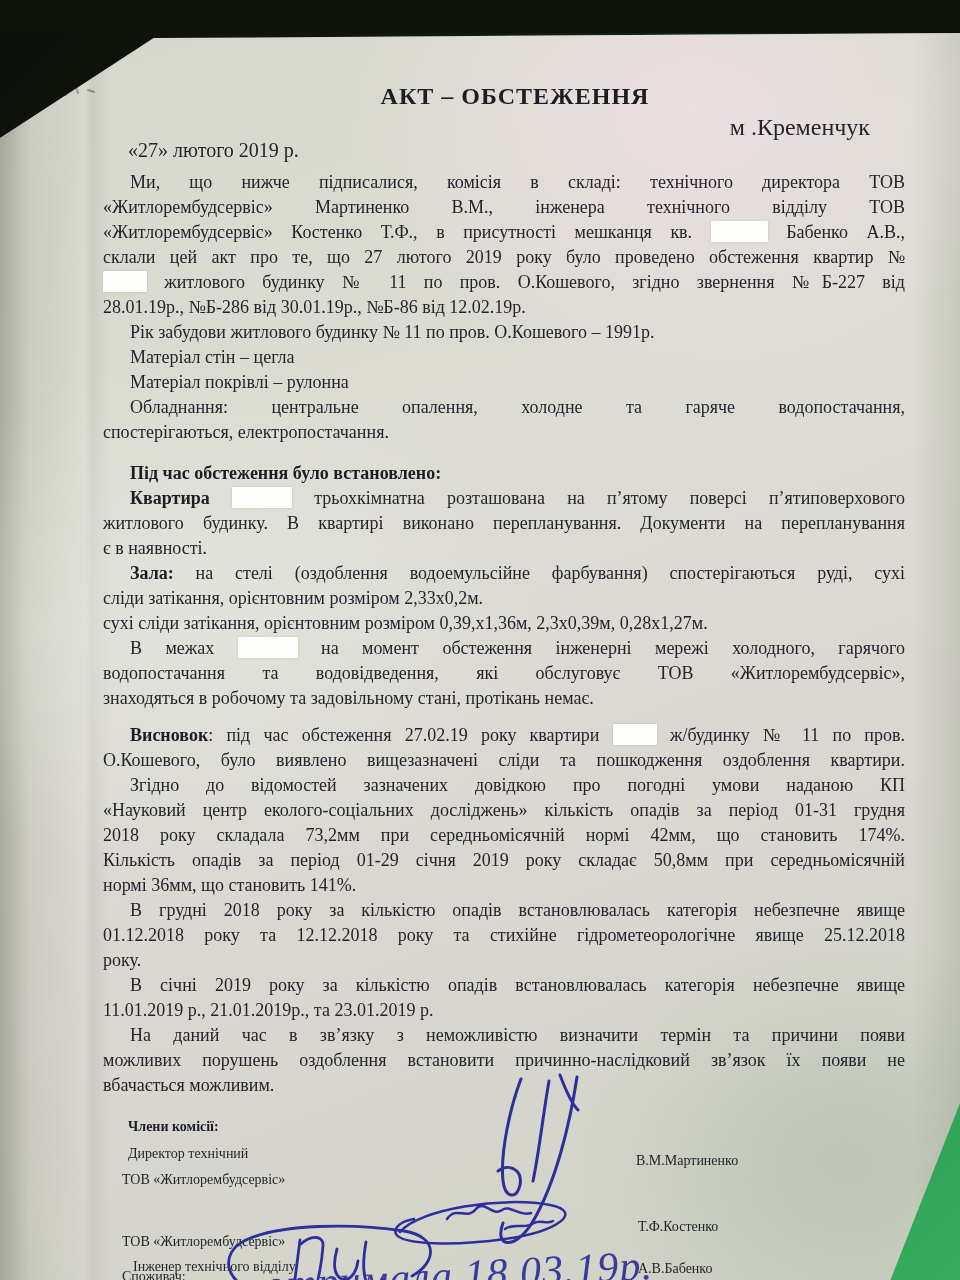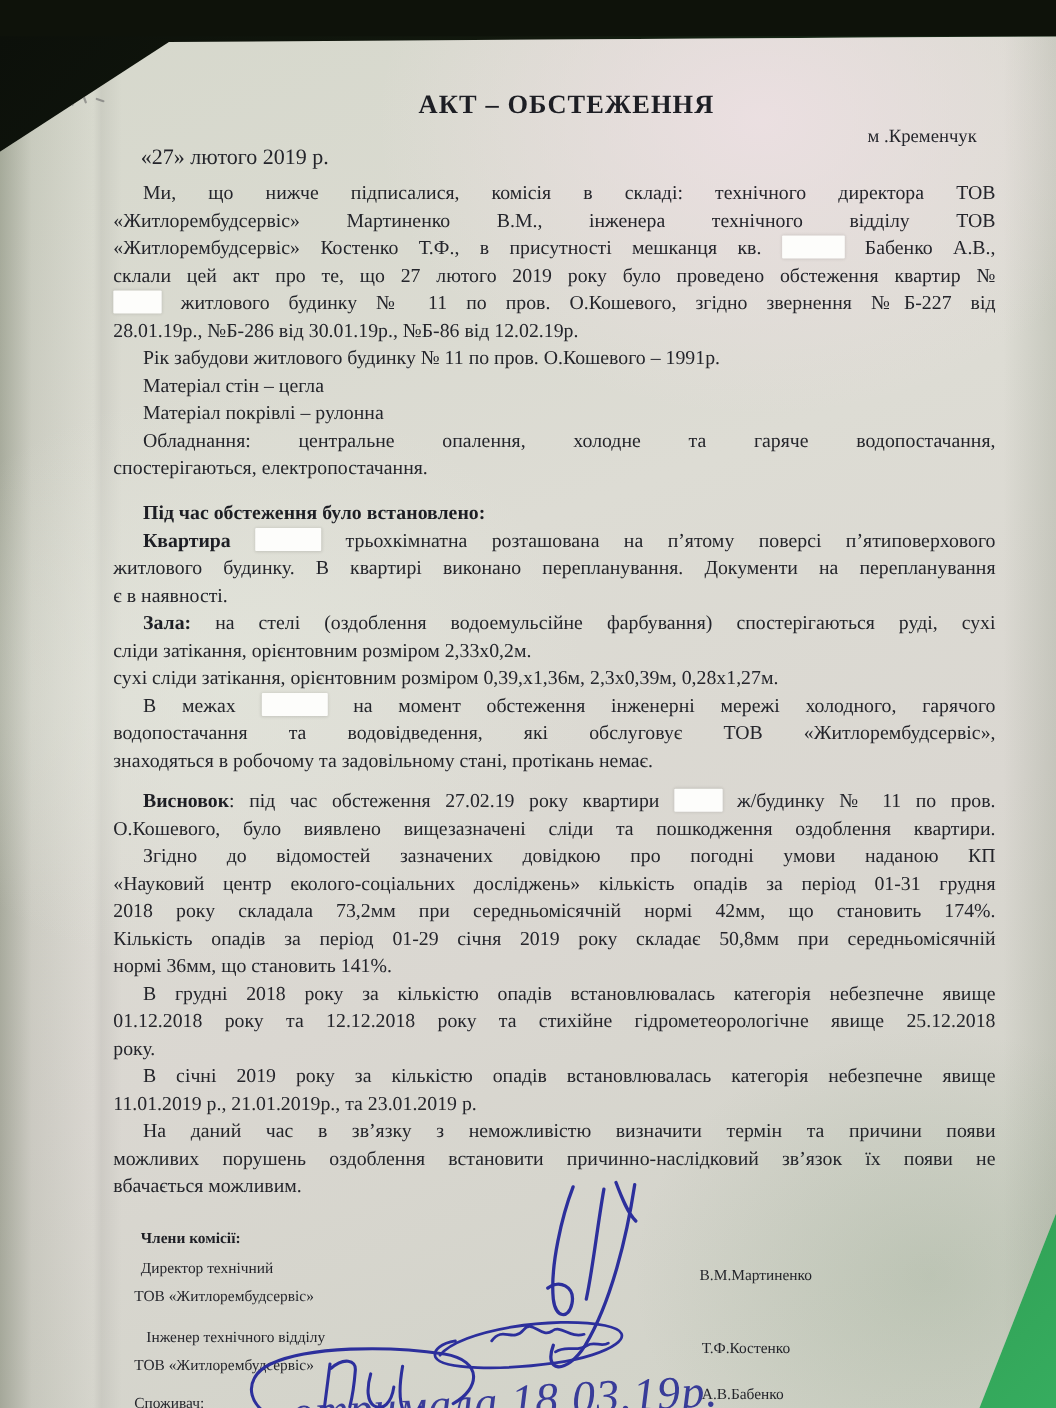--- a/index.html
+++ b/index.html
@@ -18,7 +18,7 @@
       linear-gradient(160deg,#d6d8cc 0%,#dddcd4 38%,#dad7d1 62%,#cfd2c6 100%);}
   .doc-title{margin-top:50px;padding-left:70px;text-align:center;
     font-size:24px;font-weight:bold;letter-spacing:1px;color:#1d1e24;}
-  .doc-place{margin-top:4px;text-align:right;padding-right:72px;font-size:17px;}
+  .doc-place{margin-top:4px;text-align:right;padding-right:90px;font-size:24px;}
   .doc-date{margin-top:-2px;padding-left:128px;font-size:20px;}
   .doc-body{margin-top:8px;padding:0 55px 0 103px;}
   .dl{font-size:18px;line-height:25px;min-height:25px;text-align:left;}

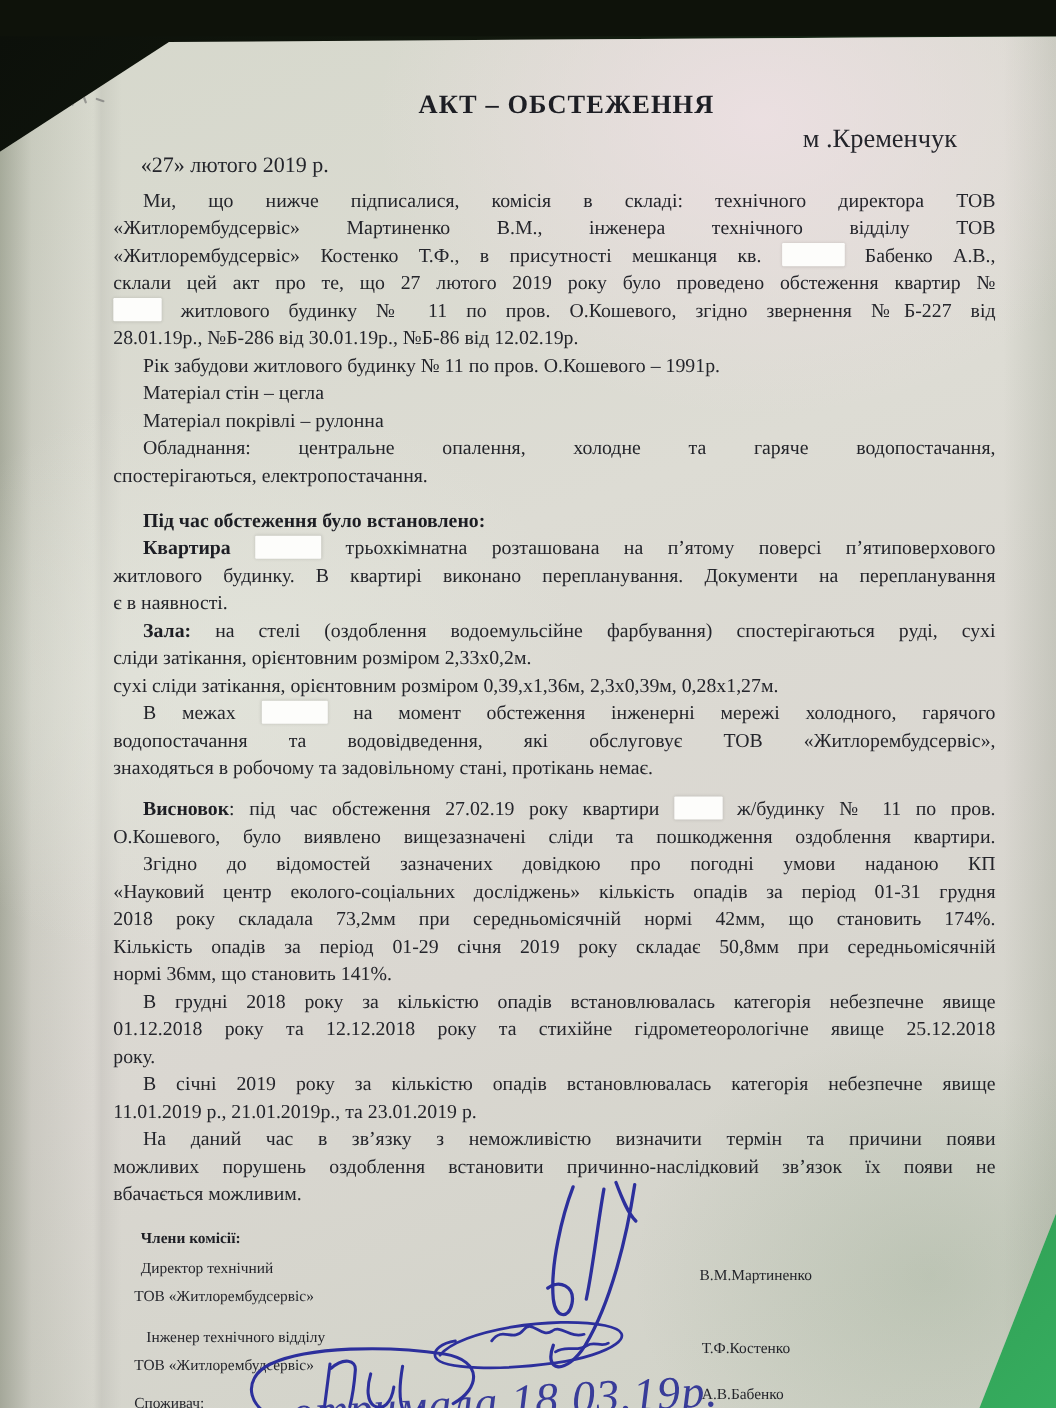--- a/index.html
+++ b/index.html
@@ -89,7 +89,7 @@
     <div class="sig-item" style="left:122px;top:1139px;">ТОВ «Житлорембудсервіс»</div>
     <div class="sig-item" style="left:636px;top:1120px;">В.М.Мартиненко</div>
 
-    <div class="sig-item" style="left:133px;top:1176px;text-align:center;">Інженер технічного відділу</div>
+    <div class="sig-item" style="left:133px;top:1226px;text-align:center;">Інженер технічного відділу</div>
     <div class="sig-item" style="left:122px;top:1201px;">ТОВ «Житлорембудсервіс»</div>
     <div class="sig-item" style="left:638px;top:1186px;">Т.Ф.Костенко</div>
 

